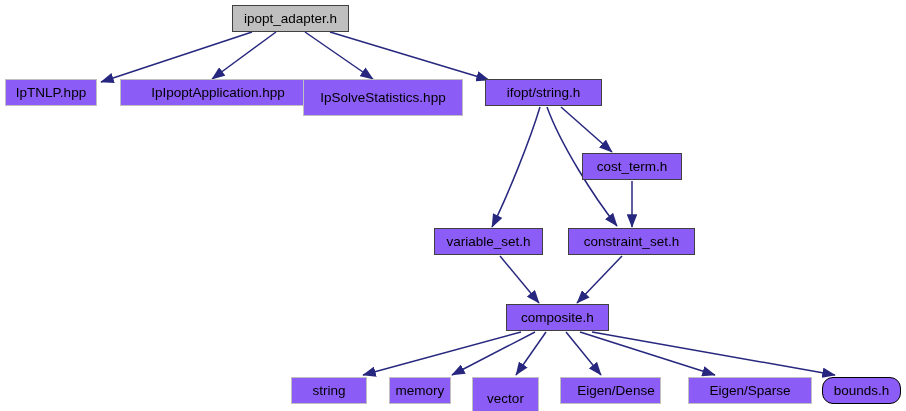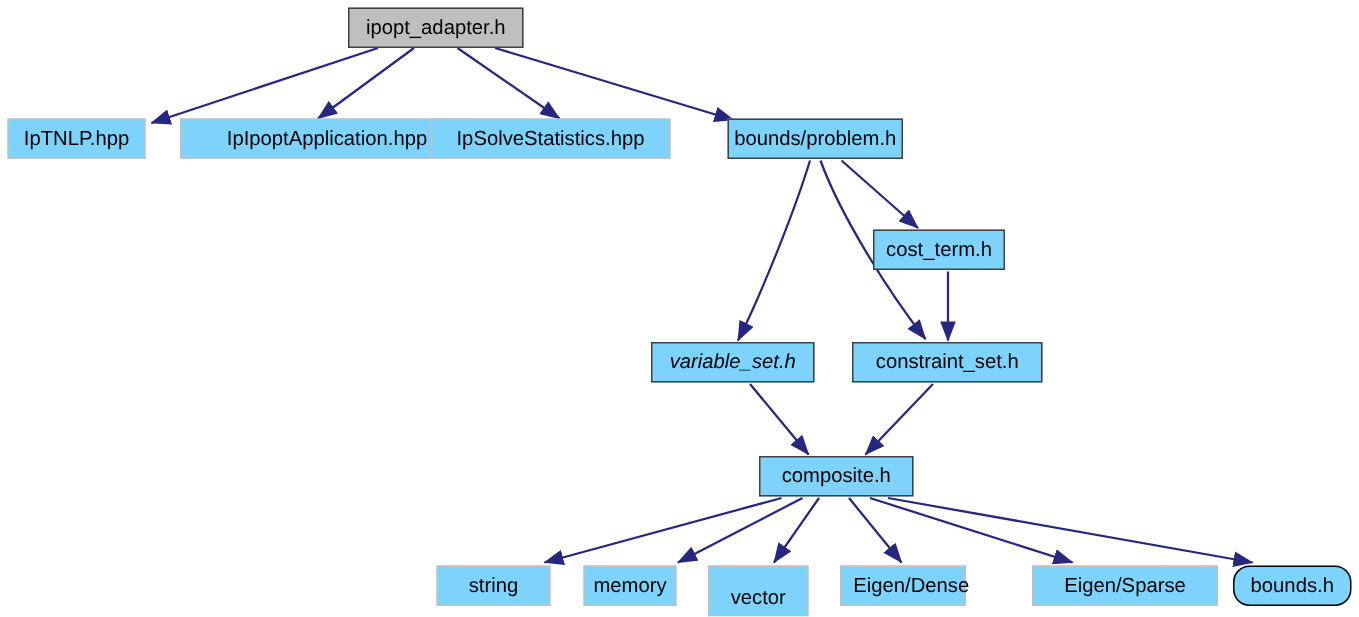--- a/index.html
+++ b/index.html
@@ -33,7 +33,7 @@
     line-height: 1;
     color: #000000;
     white-space: nowrap;
-    background: #7dd3fc;
+    background: #8b5cf6;
     border: 1px solid #c0c0c0;
     z-index: 3;
   }

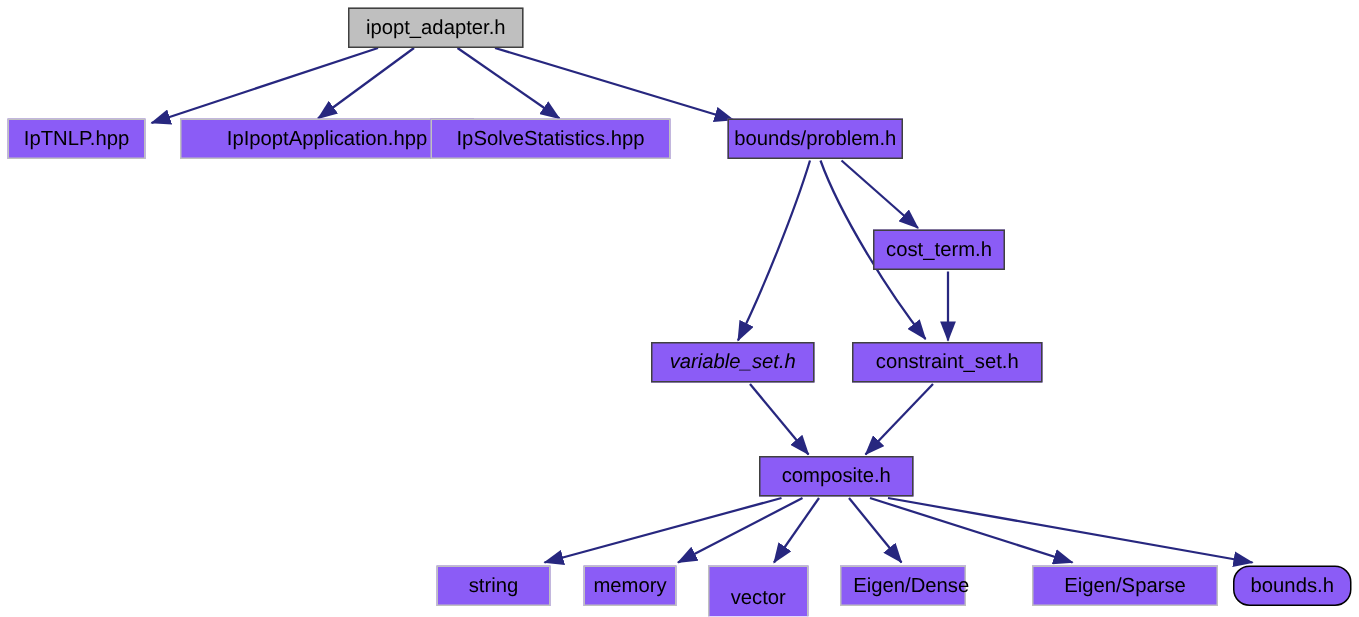--- a/index.html
+++ b/index.html
@@ -95,7 +95,7 @@
       <div class="node" style="left: 120px; top: 79px; width: 196px; height: 27px;">
         <span class="node-label">IpIpoptApplication.hpp</span>
       </div>
-      <div class="node" style="left: 287px; top: 79px; width: 160px; height: 27px;">
+      <div class="node" style="left: 303px; top: 79px; width: 160px; height: 37px;">
         <span class="node-label">IpSolveStatistics.hpp</span>
       </div>
       <div class="node dark" style="left: 485px; top: 79px; width: 117px; height: 27px;">

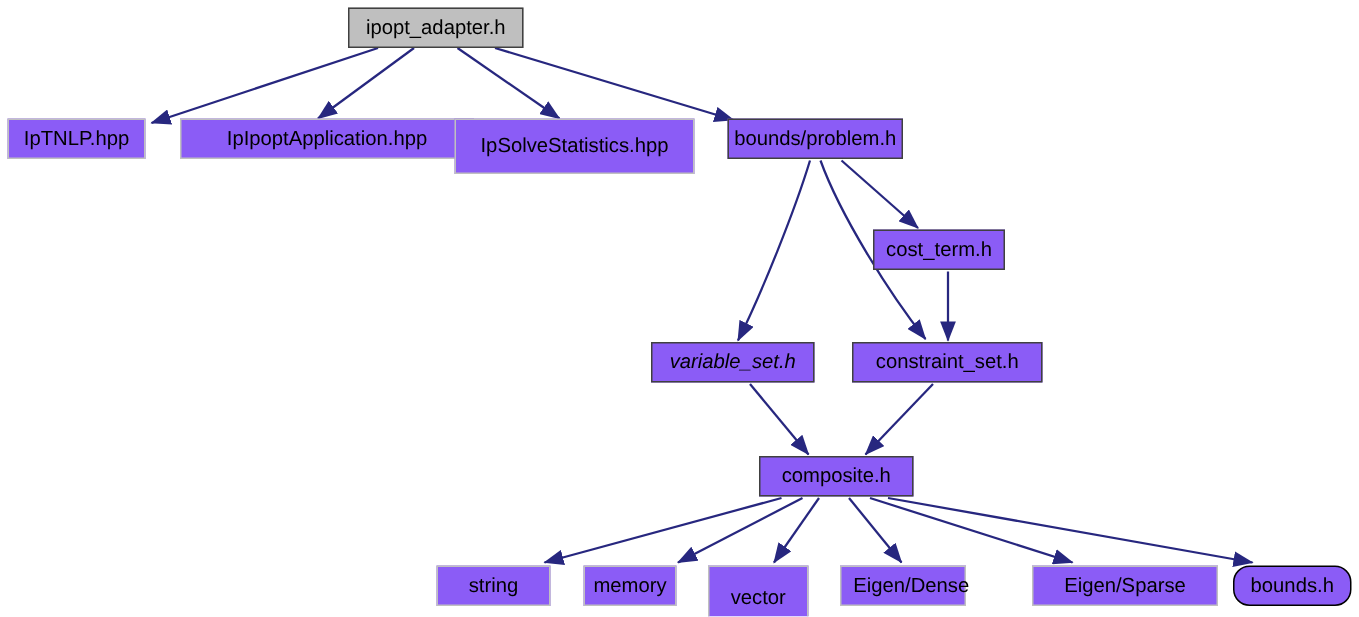--- a/index.html
+++ b/index.html
@@ -99,7 +99,7 @@
         <span class="node-label">IpSolveStatistics.hpp</span>
       </div>
       <div class="node dark" style="left: 485px; top: 79px; width: 117px; height: 27px;">
-        <span class="node-label">bounds/problem.h</span>
+        <span class="node-label">ifopt/string.h</span>
       </div>
       <div class="node dark" style="left: 582px; top: 153px; width: 88px; height: 27px;">
         <span class="node-label">cost_term.h</span>

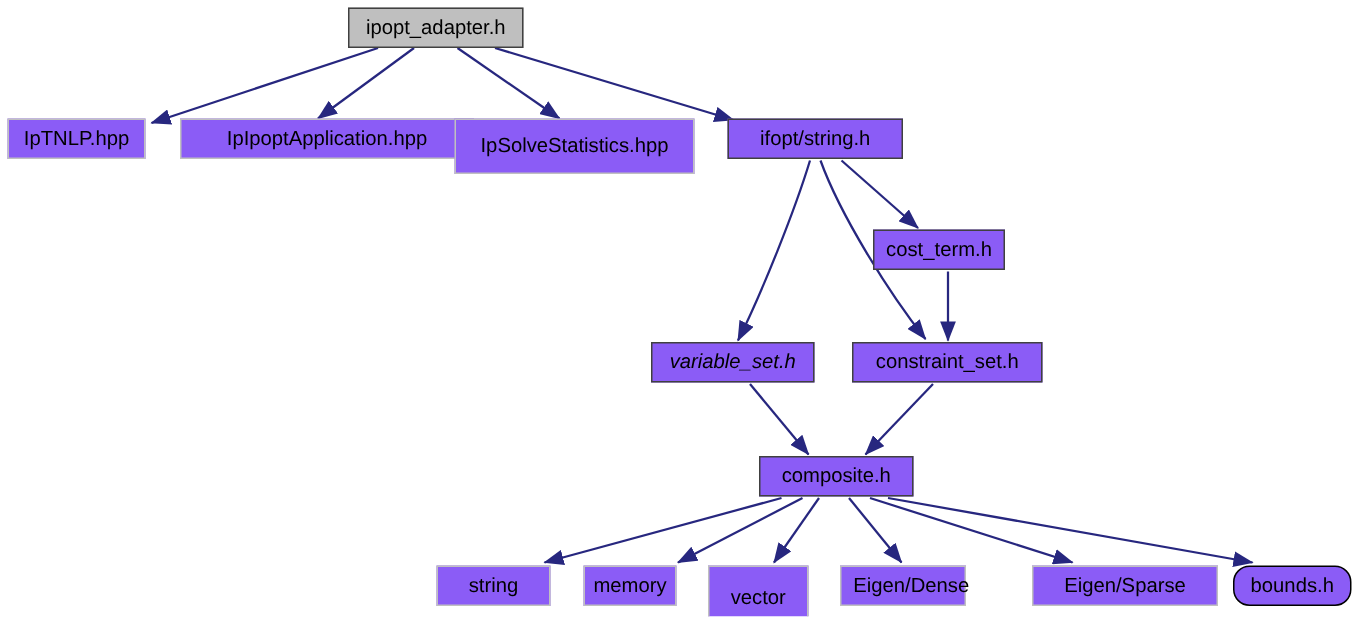--- a/index.html
+++ b/index.html
@@ -101,7 +101,7 @@
       <div class="node dark" style="left: 485px; top: 79px; width: 117px; height: 27px;">
         <span class="node-label">ifopt/string.h</span>
       </div>
-      <div class="node dark" style="left: 582px; top: 153px; width: 88px; height: 27px;">
+      <div class="node dark" style="left: 582px; top: 153px; width: 100px; height: 27px;">
         <span class="node-label">cost_term.h</span>
       </div>
       <div class="node dark" style="left: 434px; top: 228px; width: 109px; height: 27px; font-style: italic;">

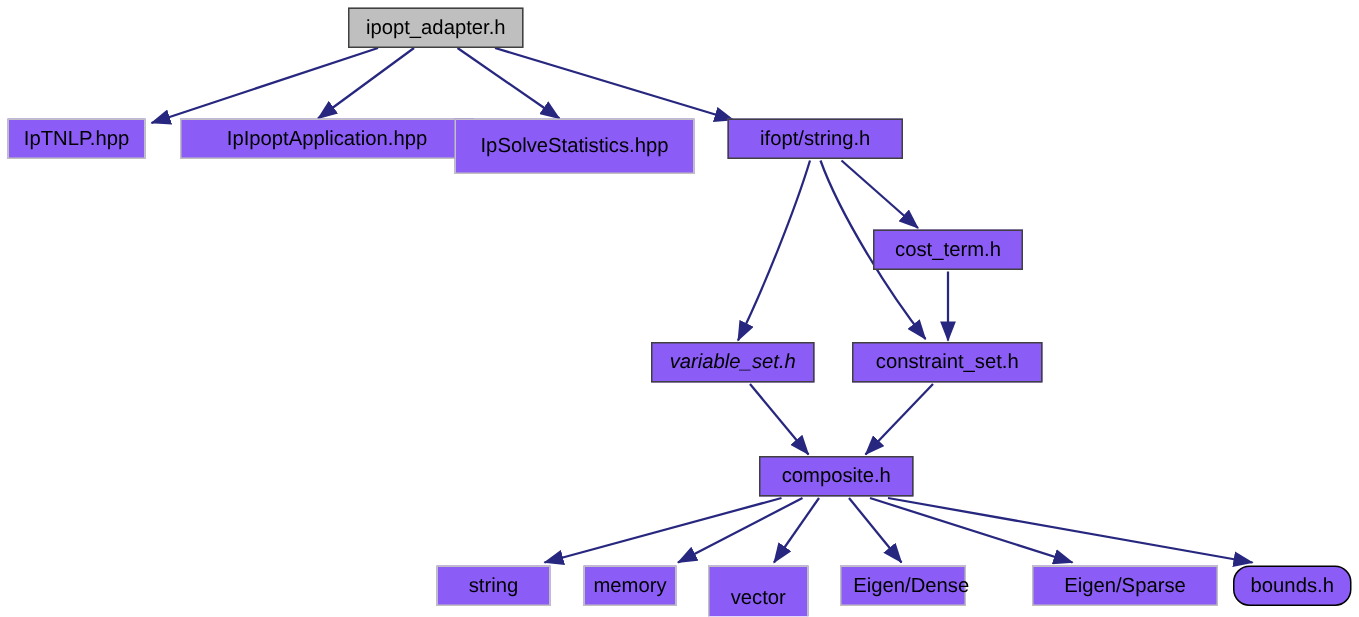--- a/index.html
+++ b/index.html
@@ -104,7 +104,7 @@
       <div class="node dark" style="left: 582px; top: 153px; width: 100px; height: 27px;">
         <span class="node-label">cost_term.h</span>
       </div>
-      <div class="node dark" style="left: 434px; top: 228px; width: 109px; height: 27px; font-style: italic;">
+      <div class="node dark" style="left: 434px; top: 228px; width: 109px; height: 27px;">
         <span class="node-label">variable_set.h</span>
       </div>
       <div class="node dark" style="left: 568px; top: 228px; width: 127px; height: 27px; text-align: center;">

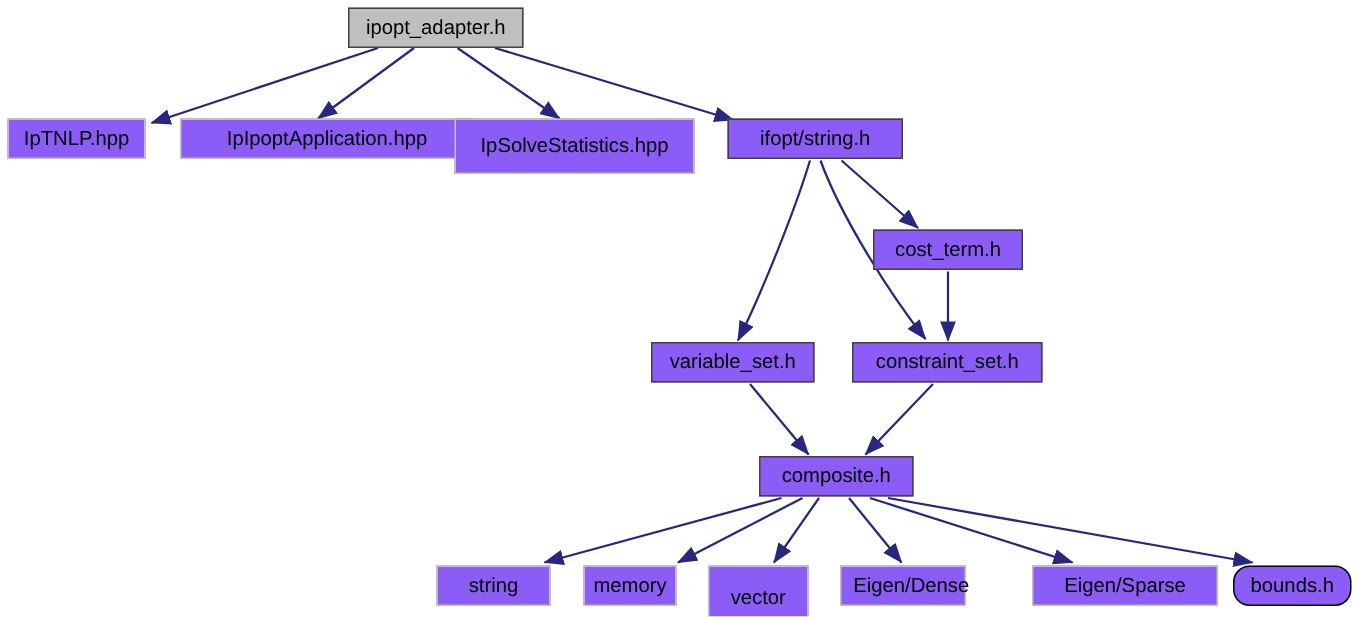--- a/index.html
+++ b/index.html
@@ -122,7 +122,7 @@
       <div class="node" style="left: 472px; top: 377px; width: 67px; height: 44px;">
         <span class="node-label">vector</span>
       </div>
-      <div class="node" style="left: 560px; top: 377px; width: 84px; height: 27px; padding-left: 11px;">
+      <div class="node" style="left: 560px; top: 377px; width: 101px; height: 27px; padding-left: 11px;">
         <span class="node-label">Eigen/Dense</span>
       </div>
       <div class="node" style="left: 688px; top: 377px; width: 124px; height: 27px;">

